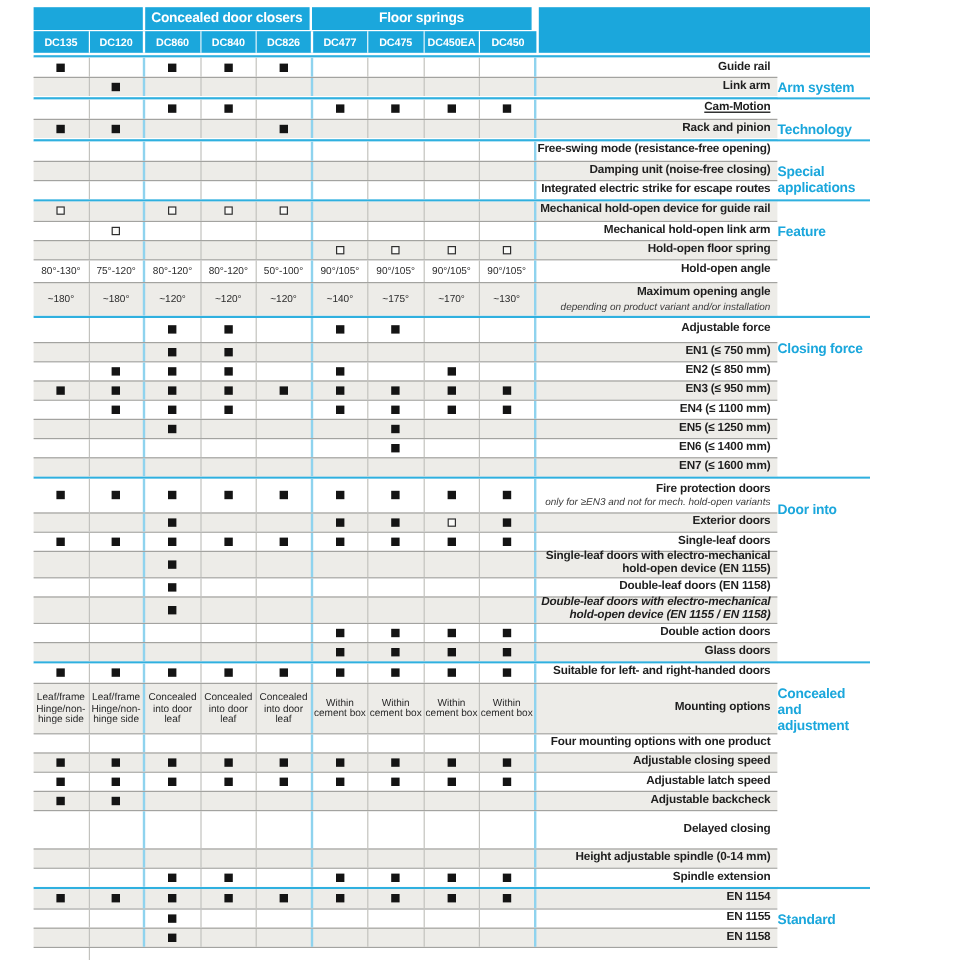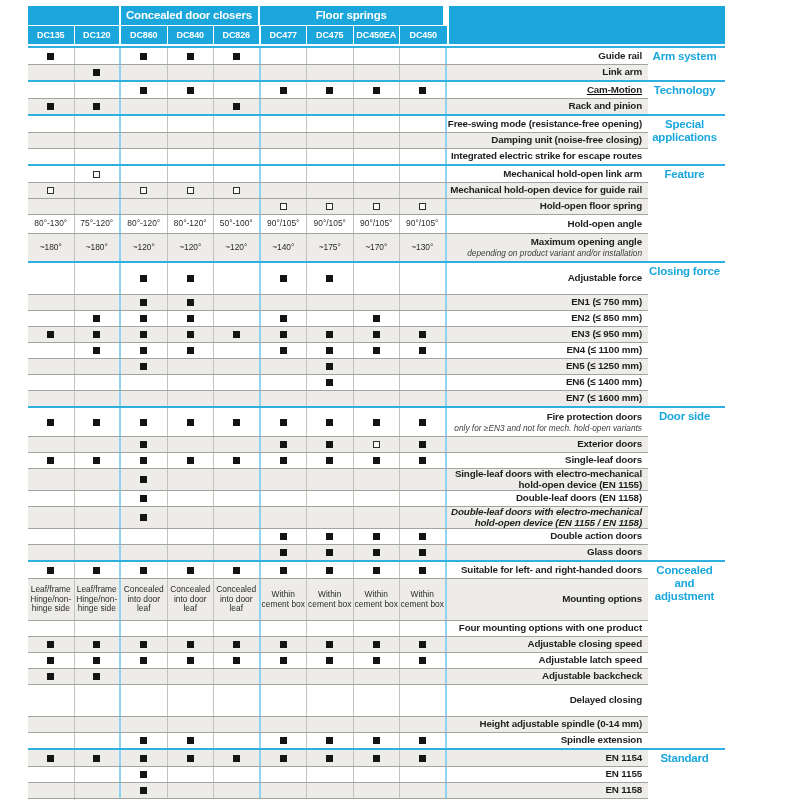--- a/index.html
+++ b/index.html
@@ -39,8 +39,8 @@
          line-height:1.1; letter-spacing:-0.15px; }
   .sub { font-style:italic; font-size:8.3px; color:#3c3c3c; text-align:center;
          line-height:1.05; margin-top:1px; }
-  .cat { width:77px; flex:0 0 77px; box-sizing:border-box; text-align:center;
-         padding:2px 4px 0 0; color:#1BA7DC; font-weight:bold; font-size:11.5px;
+  .cat { width:77px; flex:0 0 77px; box-sizing:border-box; text-align:left;
+         padding:20px 4px 0 0; color:#1BA7DC; font-weight:bold; font-size:11.5px;
          line-height:1.12; letter-spacing:-0.2px; background:#fff; }
   .sq  { width:7px; height:7px; background:#141414; }
   .sqo { width:7px; height:7px; box-sizing:border-box; border:1.3px solid #2e2e2e; background:#fafaf8; }

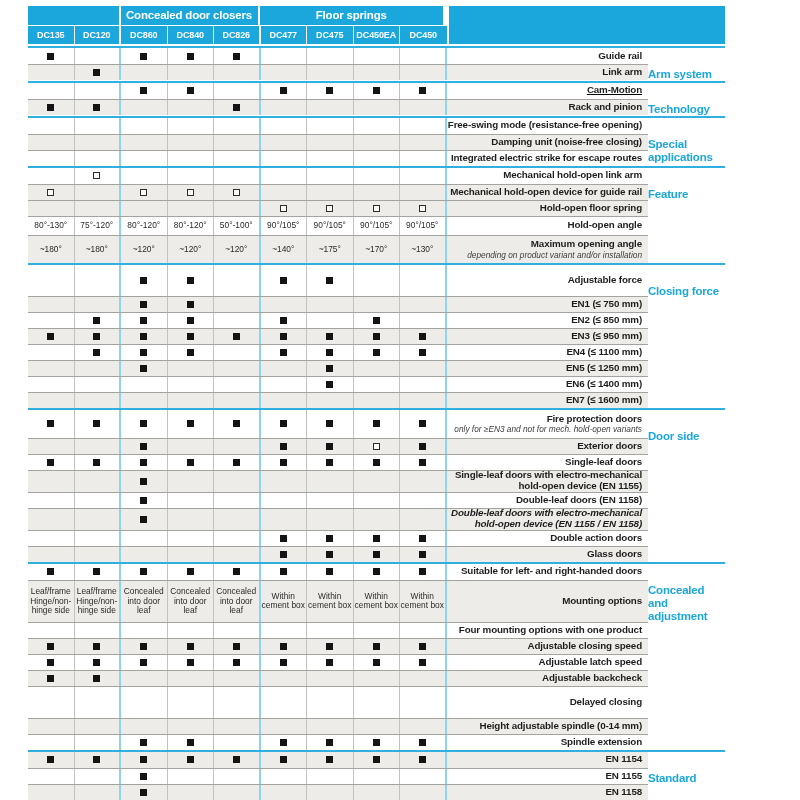--- a/index.html
+++ b/index.html
@@ -213,11 +213,33 @@
         </div>
         <div class="section">
           <div class="srows">
-            <div class="row" style="height: 16px;">
-              <div class="cell"></div>
-              <div class="cell gb">
+            <div class="row alt" style="height: 16px;">
+              <div class="cell">
                 <div class="sqo"></div>
               </div>
+              <div class="cell gb"></div>
+              <div class="cell">
+                <div class="sqo"></div>
+              </div>
+              <div class="cell">
+                <div class="sqo"></div>
+              </div>
+              <div class="cell gb">
+                <div class="sqo"></div>
+              </div>
+              <div class="cell"></div>
+              <div class="cell"></div>
+              <div class="cell"></div>
+              <div class="cell gb"></div>
+              <div class="lblcell">
+                <div class="lbl">Mechanical hold-open device for guide rail</div>
+              </div>
+            </div>
+            <div class="row" style="height: 16px;">
+              <div class="cell"></div>
+              <div class="cell gb">
+                <div class="sqo"></div>
+              </div>
               <div class="cell"></div>
               <div class="cell"></div>
               <div class="cell gb"></div>
@@ -227,28 +249,6 @@
               <div class="cell gb"></div>
               <div class="lblcell">
                 <div class="lbl">Mechanical hold-open link arm</div>
-              </div>
-            </div>
-            <div class="row alt" style="height: 16px;">
-              <div class="cell">
-                <div class="sqo"></div>
-              </div>
-              <div class="cell gb"></div>
-              <div class="cell">
-                <div class="sqo"></div>
-              </div>
-              <div class="cell">
-                <div class="sqo"></div>
-              </div>
-              <div class="cell gb">
-                <div class="sqo"></div>
-              </div>
-              <div class="cell"></div>
-              <div class="cell"></div>
-              <div class="cell"></div>
-              <div class="cell gb"></div>
-              <div class="lblcell">
-                <div class="lbl">Mechanical hold-open device for guide rail</div>
               </div>
             </div>
             <div class="row alt" style="height: 16px;">

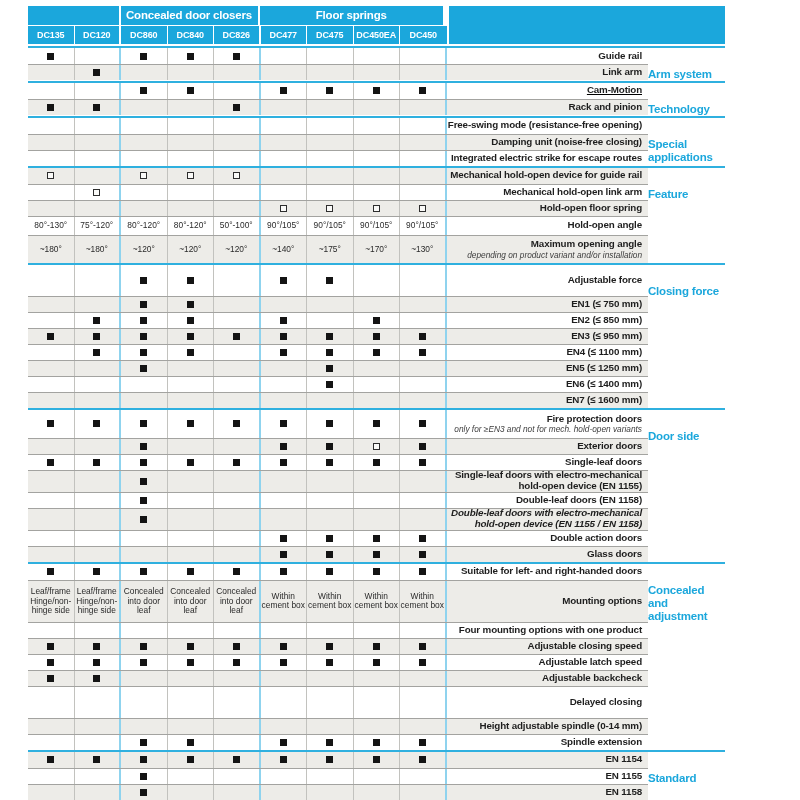--- a/index.html
+++ b/index.html
@@ -343,7 +343,7 @@
         </div>
         <div class="section">
           <div class="srows">
-            <div class="row" style="height: 31px; justify-content: center;">
+            <div class="row" style="height: 20px; justify-content: center;">
               <div class="cell"></div>
               <div class="cell gb"></div>
               <div class="cell">

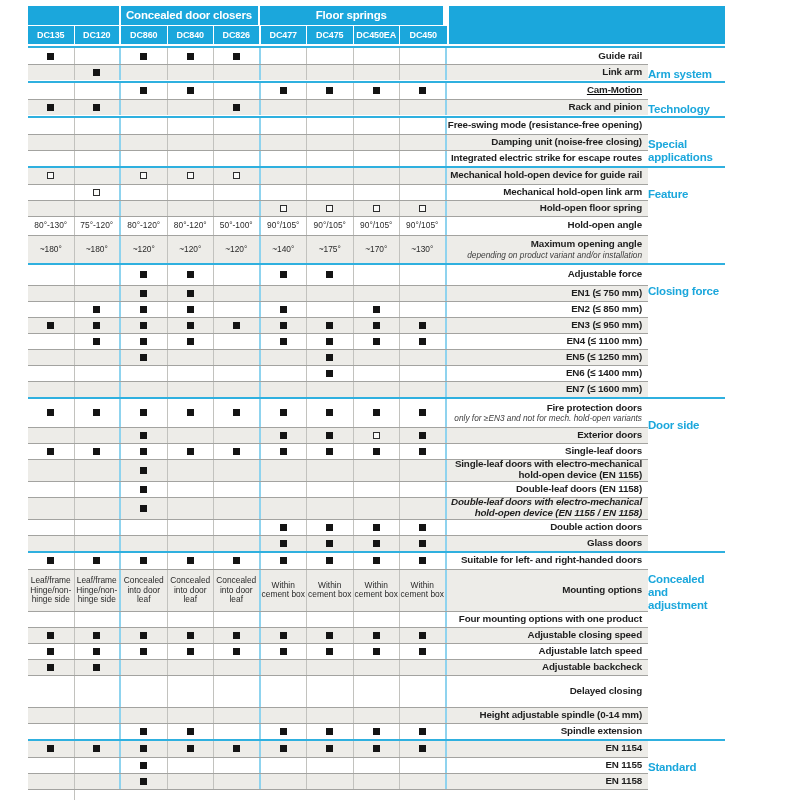--- a/index.html
+++ b/index.html
@@ -702,7 +702,7 @@
               </div>
             </div>
           </div>
-          <div class="cat">Door side</div>
+          <div class="cat">Door into</div>
         </div>
         <div class="section">
           <div class="srows">

